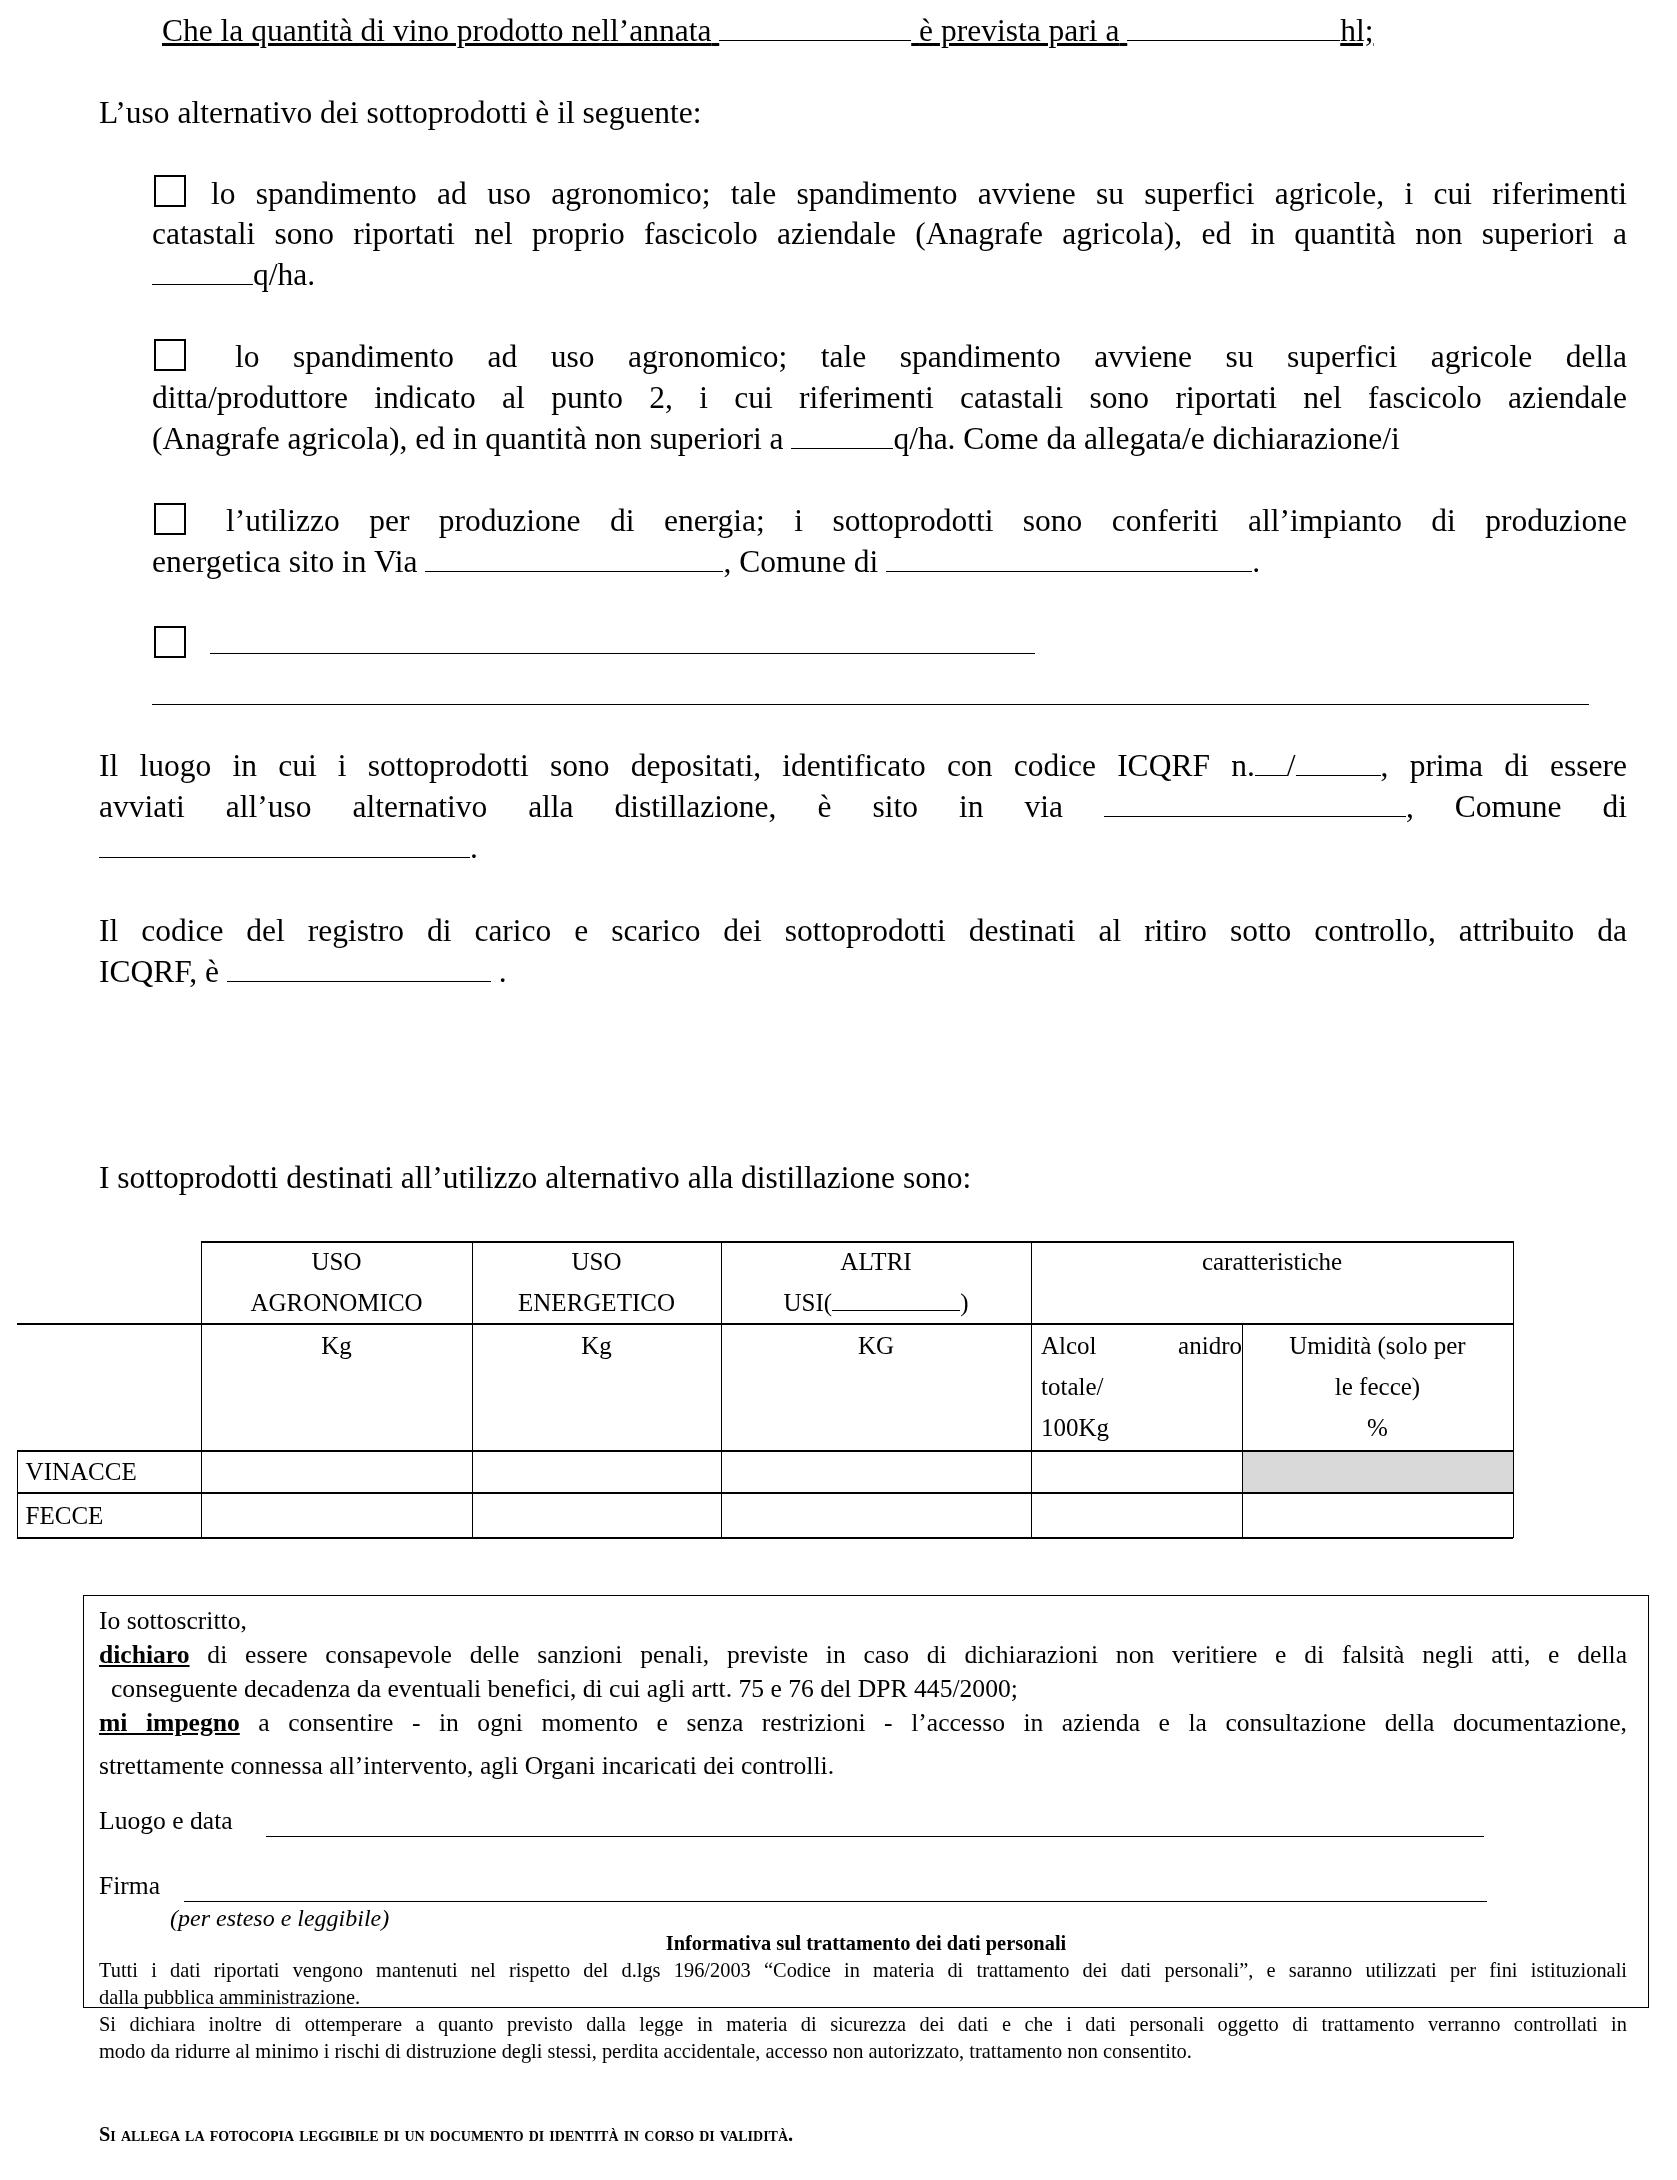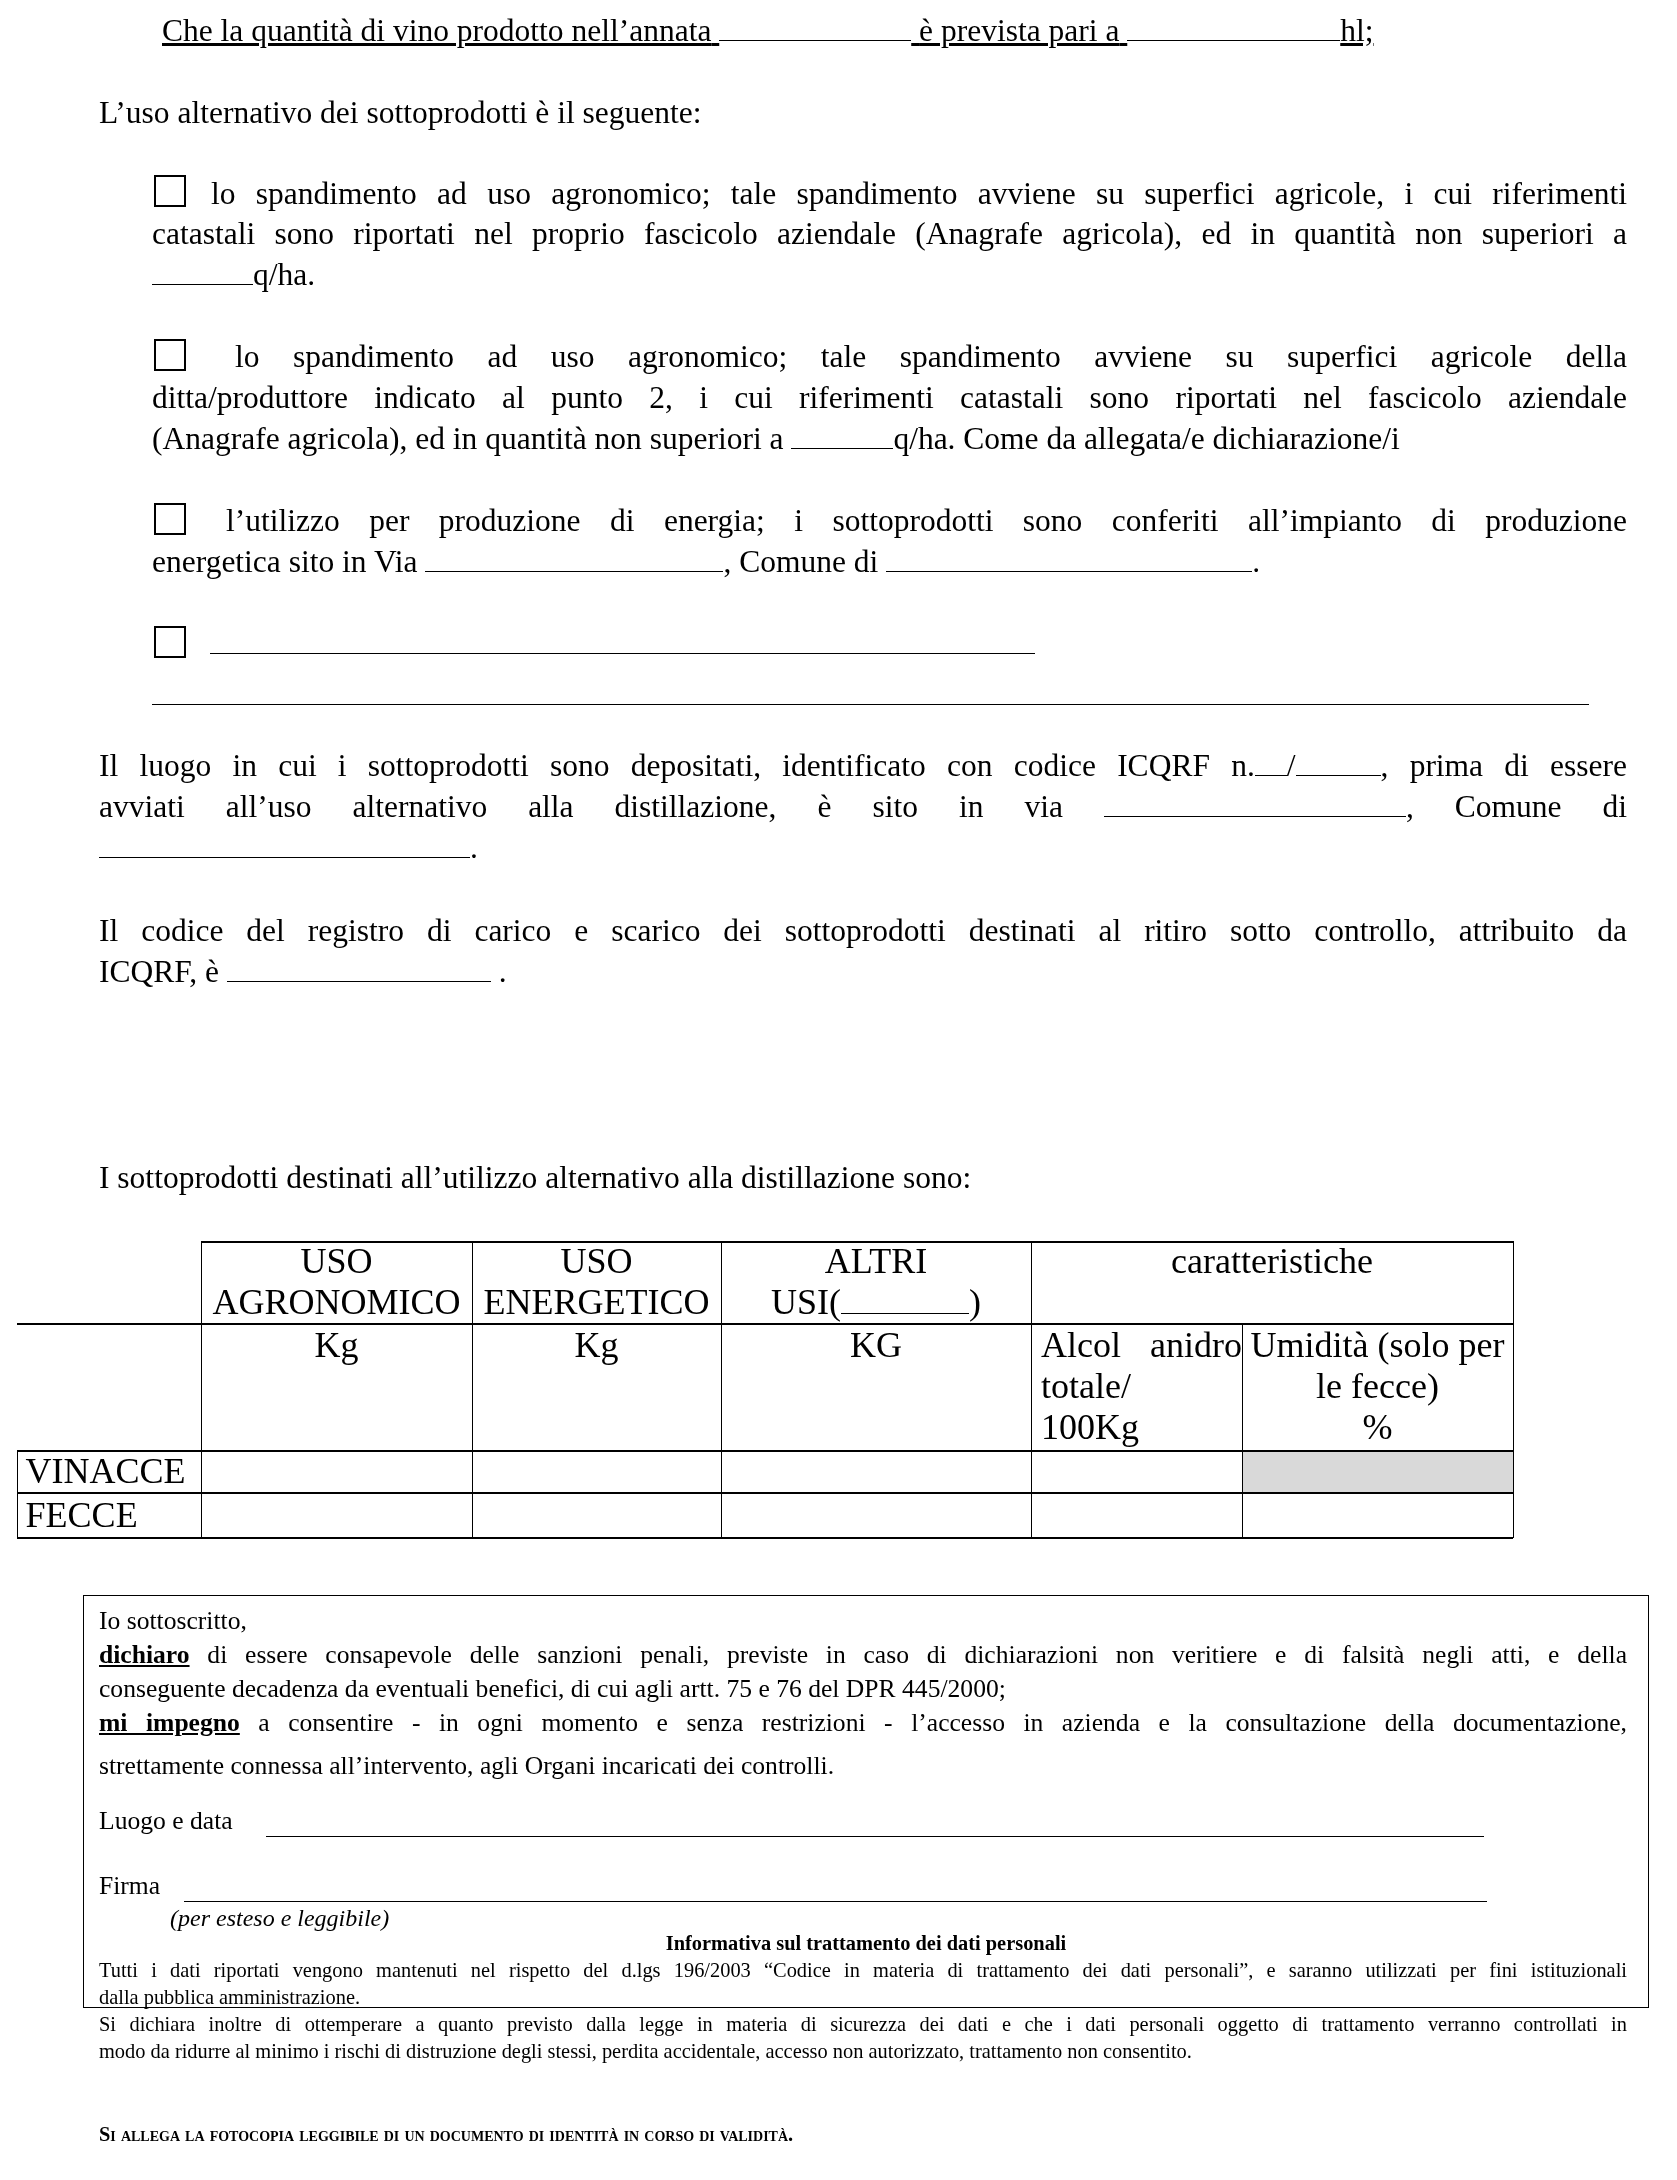--- a/index.html
+++ b/index.html
@@ -15,7 +15,7 @@
   .hline { position: absolute; border-top: 1.7px solid #000; }
   .vl { position: absolute; border-left: 1.7px solid #000; }
   .hl { position: absolute; border-top: 2.6px solid #000; }
-  .cell { position: absolute; font-size: 36px; line-height: 41px; text-align: center; }
+  .cell { position: absolute; font-size: 25px; line-height: 41px; text-align: center; }
   .cell.left { text-align: left; }
   .shade { position: absolute; background: #d9d9d9; }
 

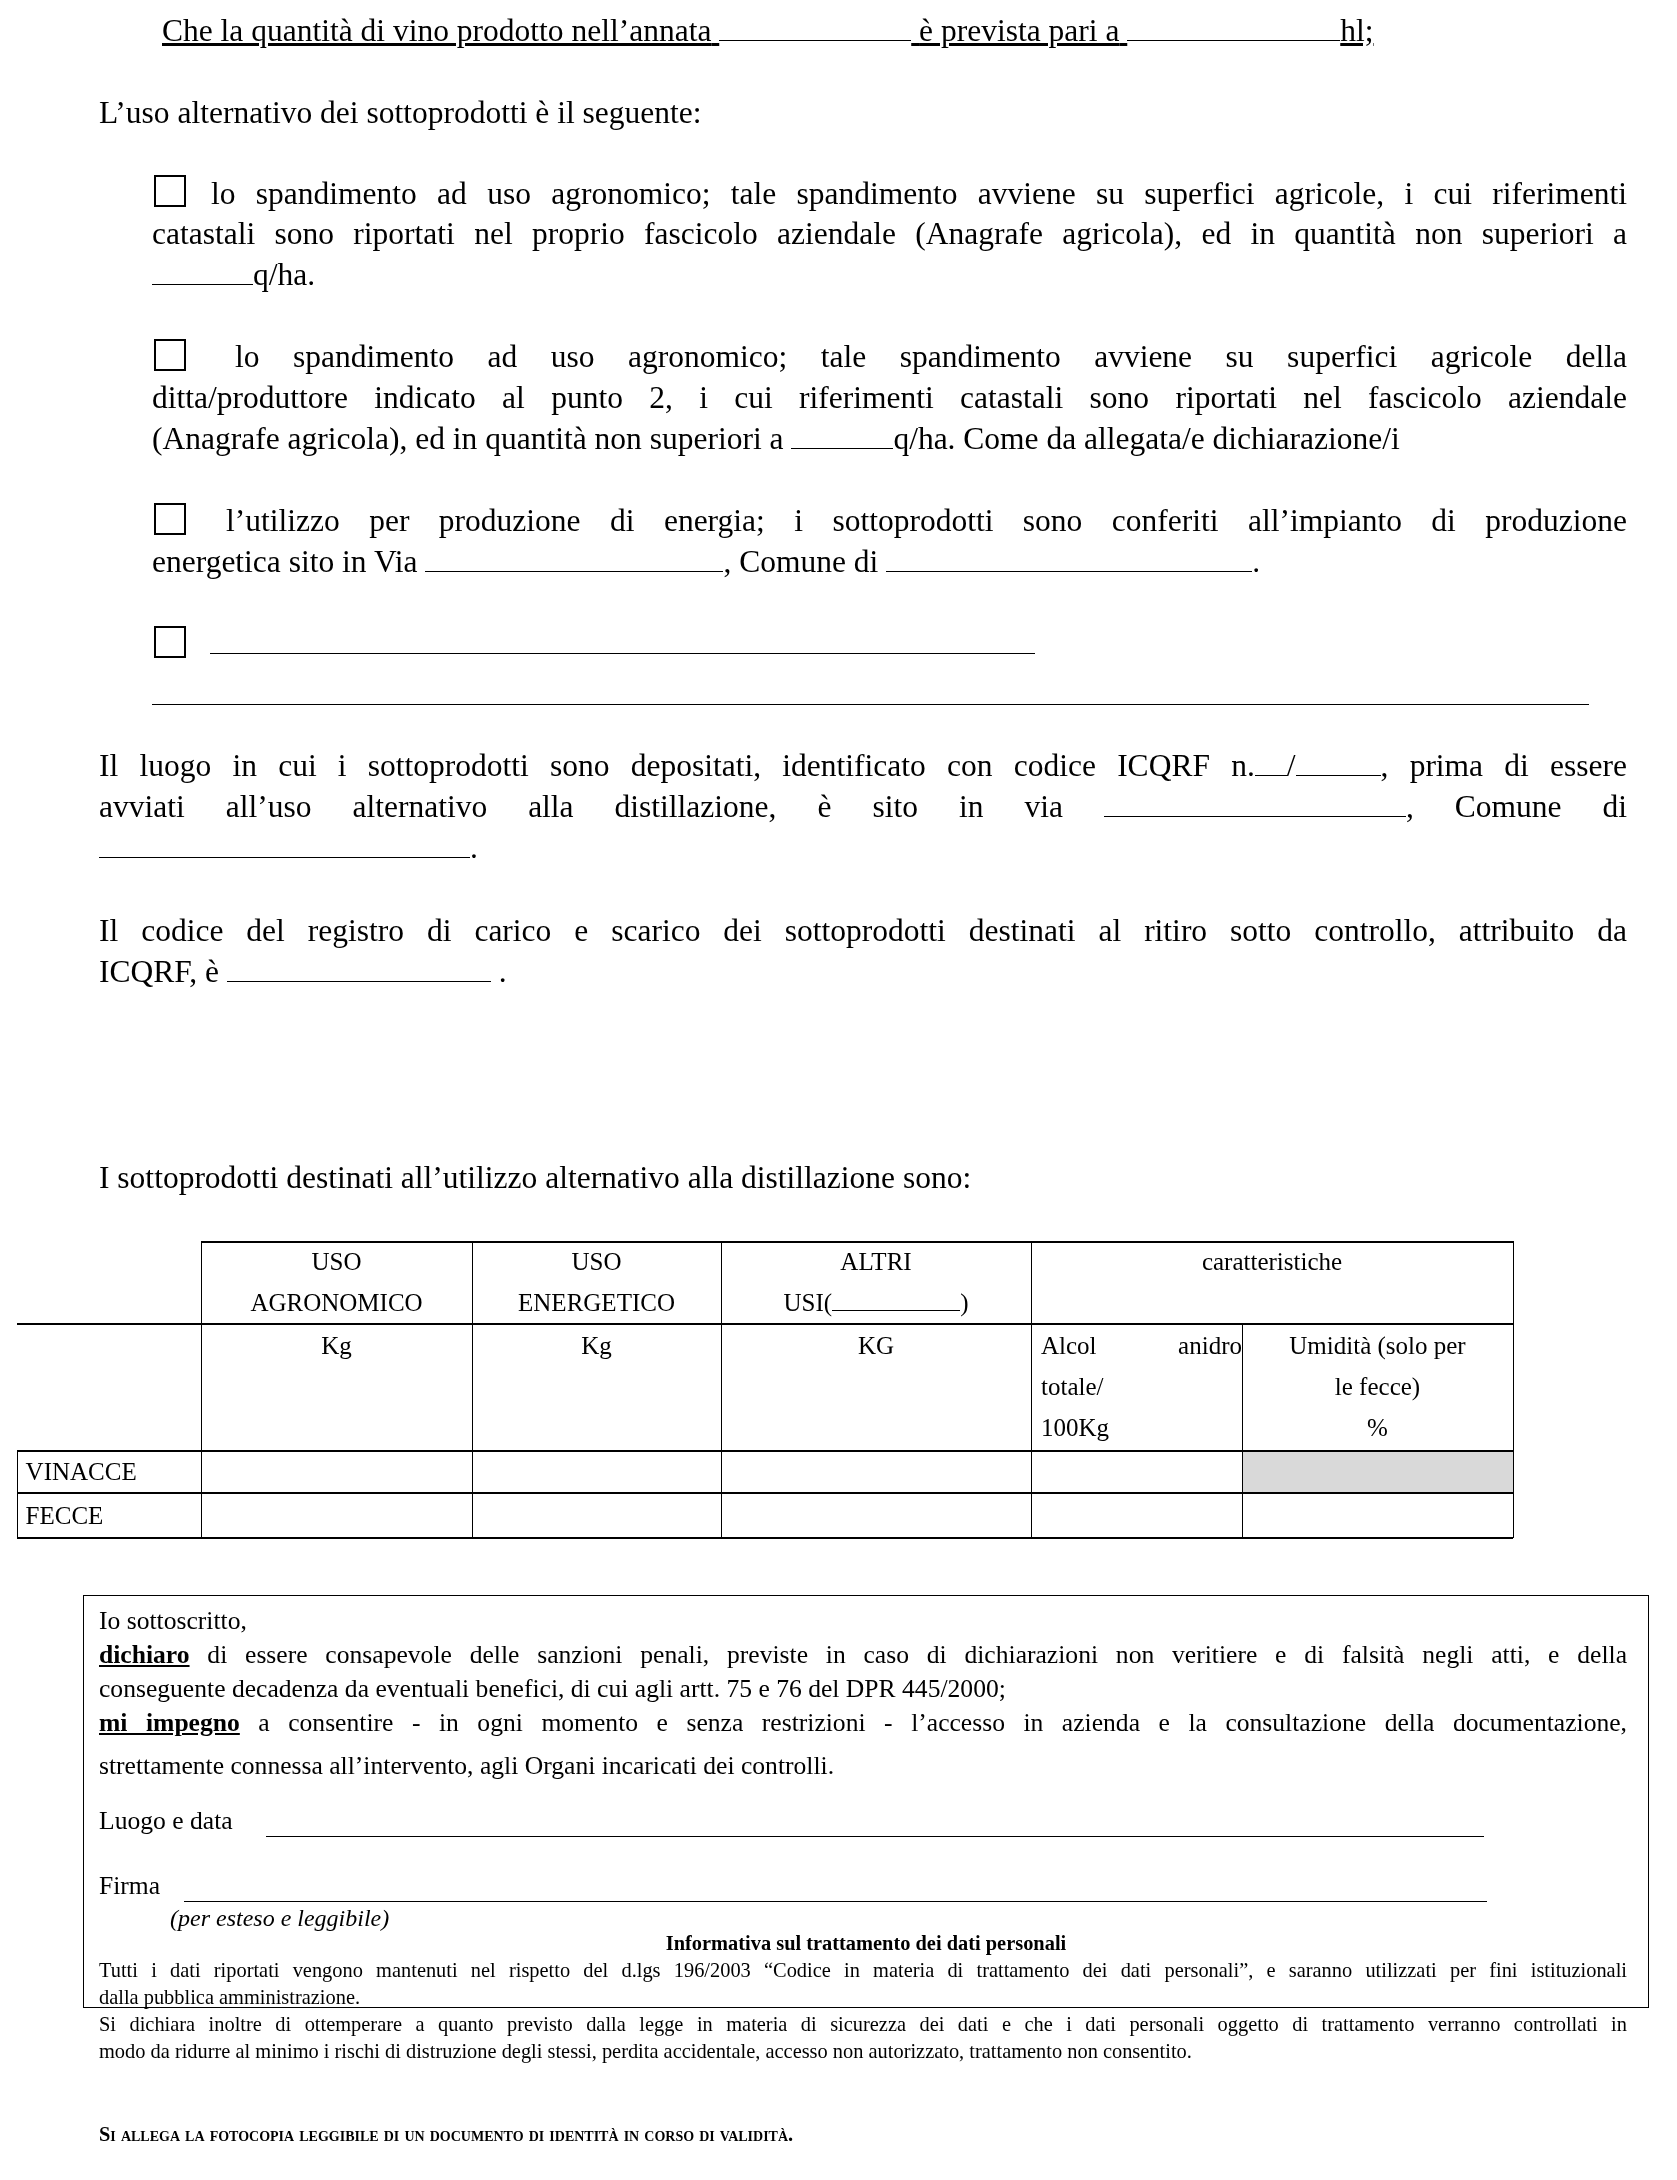--- a/index.html
+++ b/index.html
@@ -153,7 +153,7 @@
 <div class="box"></div>
 <div class="s" style="left:99px; top:1604px;">Io sottoscritto,</div>
 <div class="s" style="left:99px; top:1638px; width:1528px; text-align:justify; text-align-last:justify; white-space:normal;"><span class="b u">dichiaro</span><span> di essere consapevole delle sanzioni penali, previste in caso di dichiarazioni non veritiere e di falsità negli atti, e della</span></div>
-<div class="s" style="left:99px; top:1672px;text-align:center;">conseguente decadenza da eventuali benefici, di cui agli artt. 75 e 76 del DPR 445/2000;</div>
+<div class="s" style="left:111px; top:1672px;text-align:center;">conseguente decadenza da eventuali benefici, di cui agli artt. 75 e 76 del DPR 445/2000;</div>
 <div class="s" style="left:99px; top:1706px; width:1528px; text-align:justify; text-align-last:justify; white-space:normal;"><span class="b u">mi impegno</span><span> a consentire - in ogni momento e senza restrizioni - l’accesso in azienda e la consultazione della documentazione,</span></div>
 <div class="s" style="left:99px; top:1740px;margin-top:9px;">strettamente connessa all’intervento, agli Organi incaricati dei controlli.</div>
 

